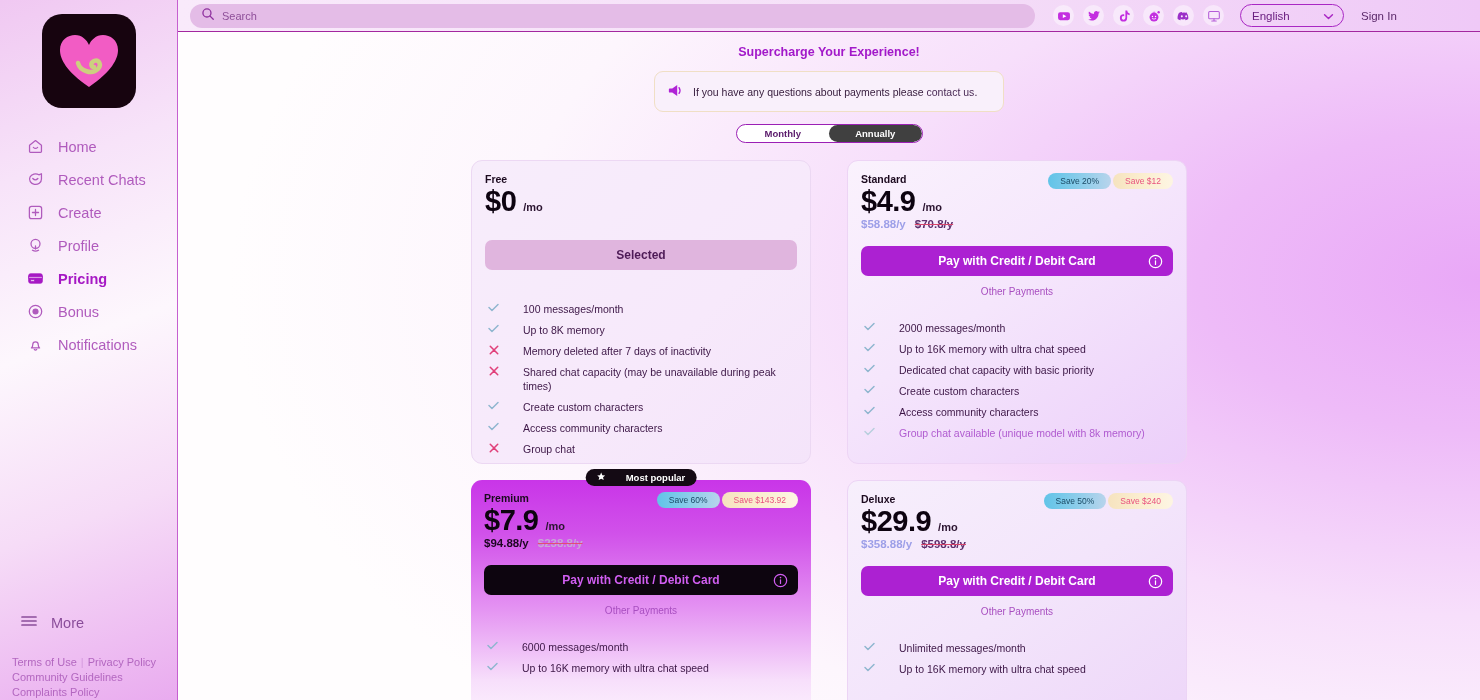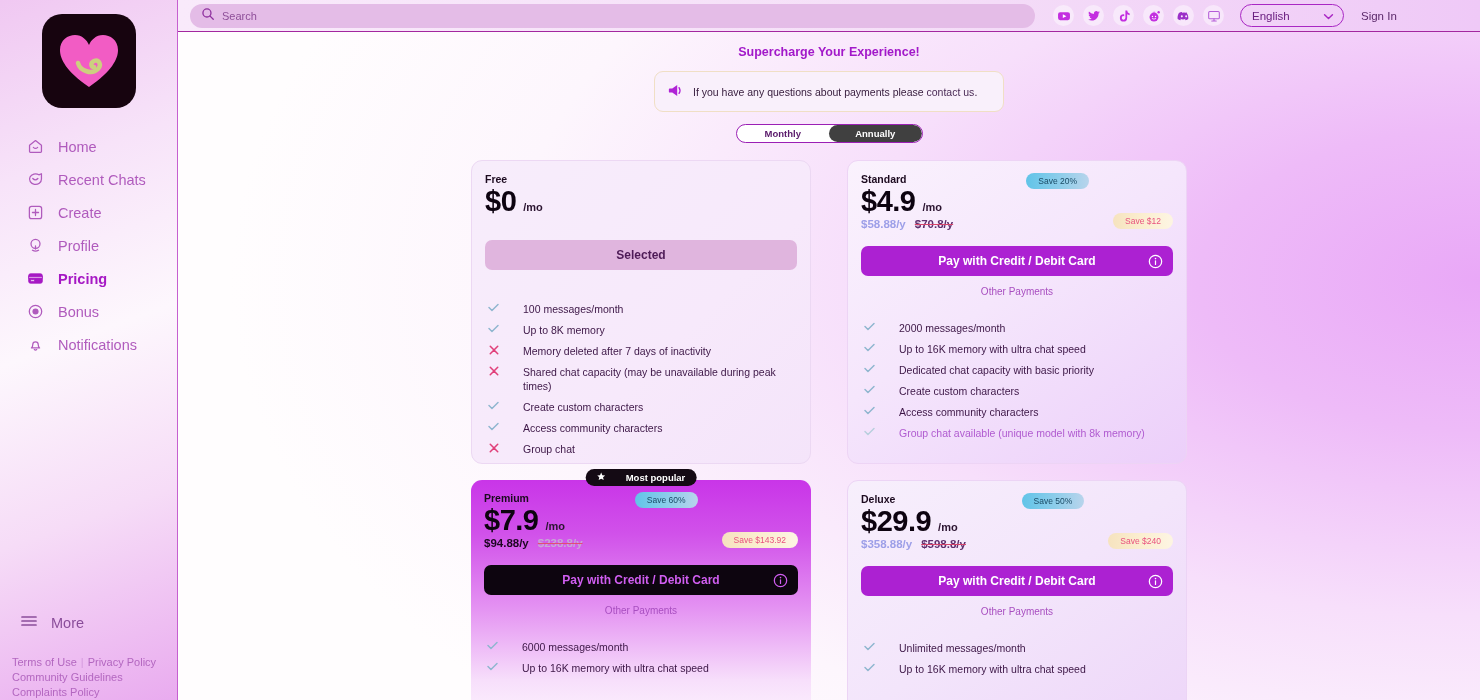--- a/index.html
+++ b/index.html
@@ -210,7 +210,7 @@
   .card.premium .year-now { color: #1d0722; }
   .card.premium .year-old { color: #c7a8d6; text-decoration-color: #e14e74; }
 
-  .badges { position: absolute; top: 12px; right: 13px; display: flex; gap: 24px; }
+  .badges { position: absolute; top: 12px; right: 13px; display: flex; gap: 2px; }
   .badge {
     height: 16px; padding: 0 12px;
     border-radius: 9px;

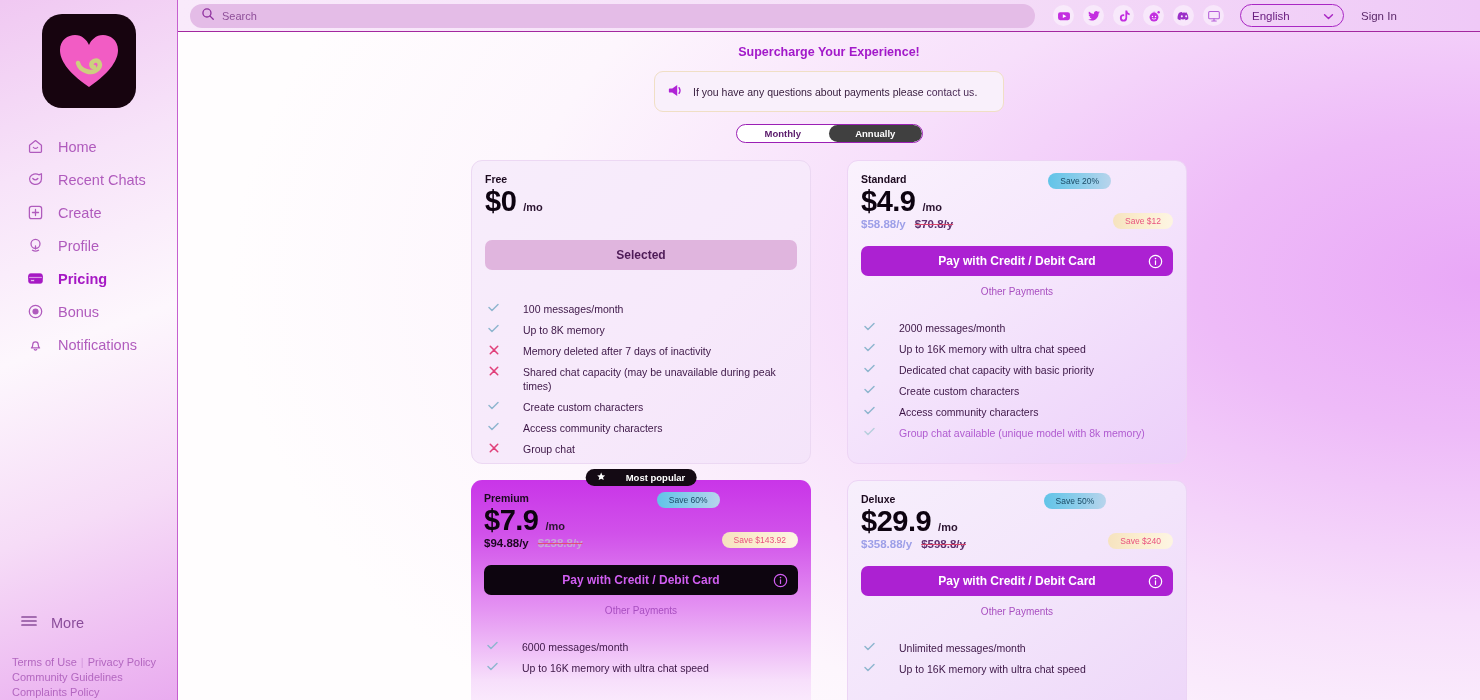--- a/index.html
+++ b/index.html
@@ -219,7 +219,7 @@
     white-space: nowrap;
   }
   .badge.pct { background: linear-gradient(90deg, #61c4e8 0%, #8ecdea 55%, #b8d4ec 100%); color: #1b4b66; }
-  .badge.amt { background: linear-gradient(90deg, #f6e3bf 0%, #fbeed0 50%, #fdf5e3 100%); color: #e8527e; margin-top: 40px; }
+  .badge.amt { background: linear-gradient(90deg, #f6e3bf 0%, #fbeed0 50%, #fdf5e3 100%); color: #e8527e; }
 
   .cta {
     height: 30px; margin-top: 14px;

